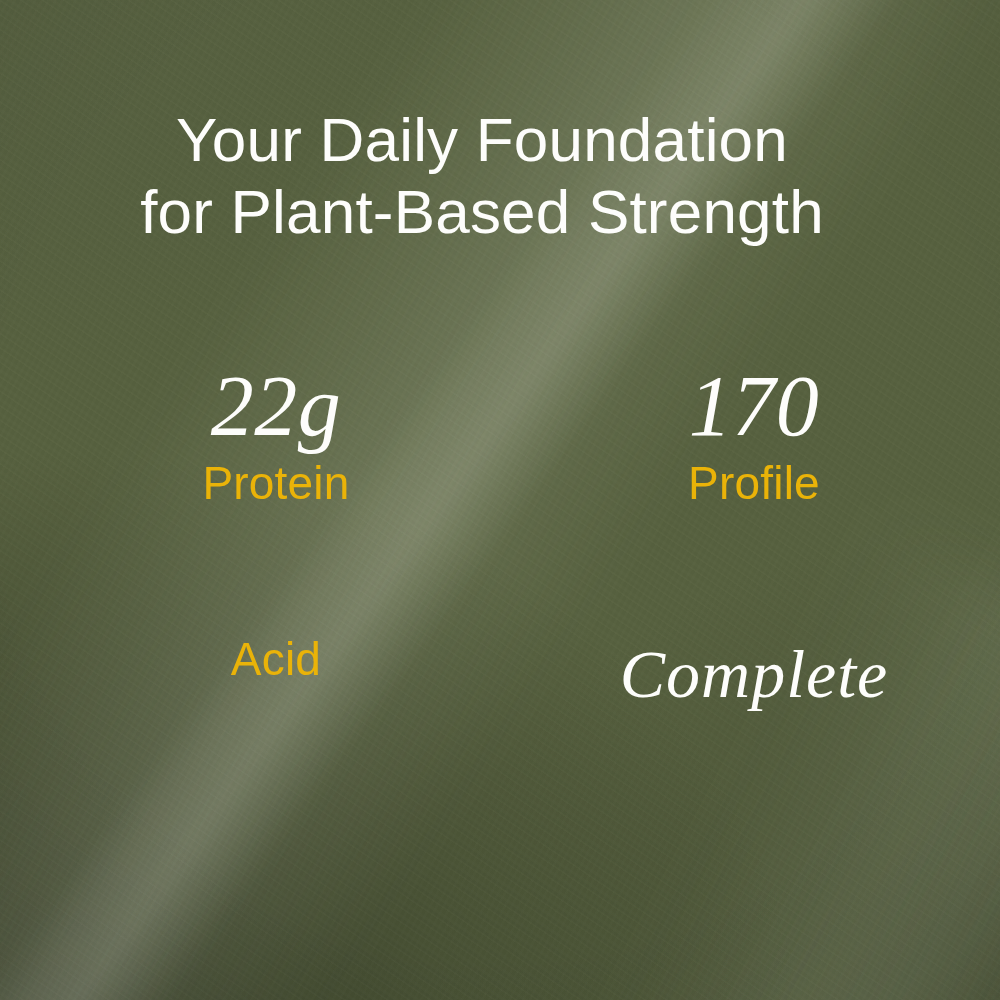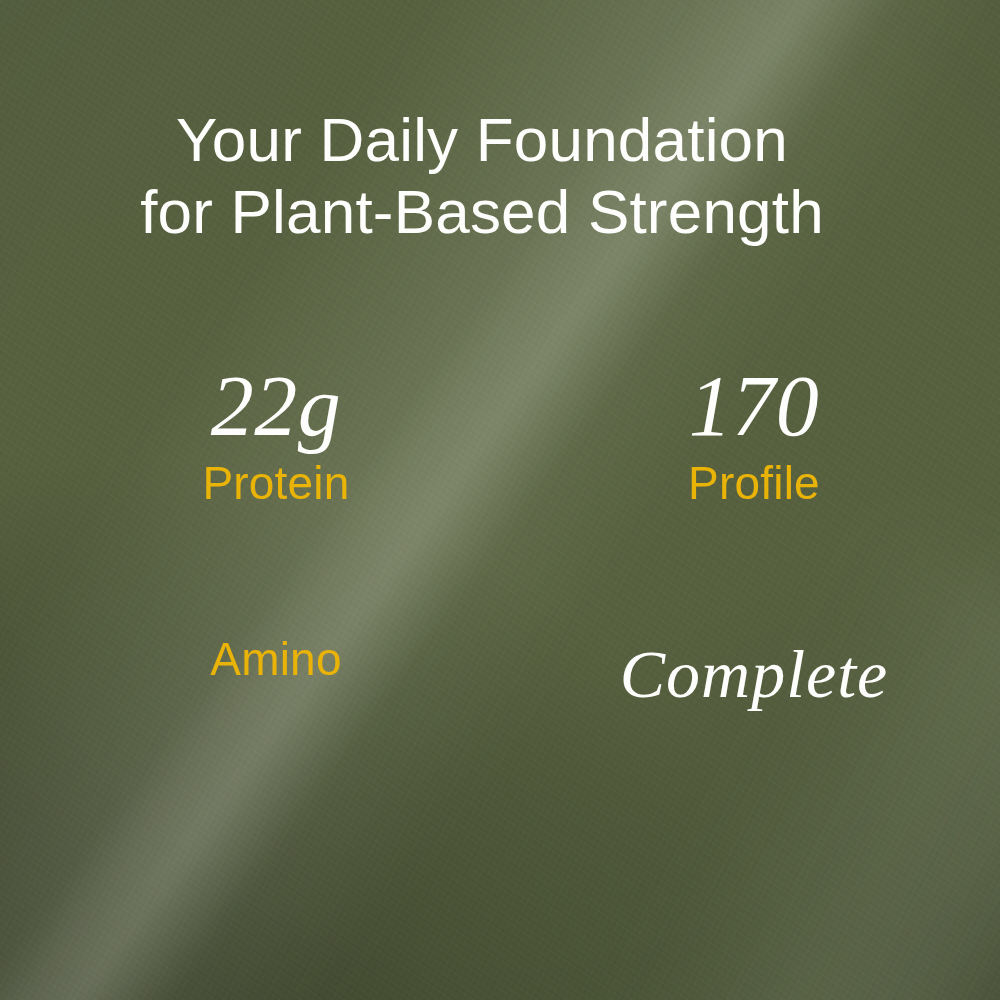--- a/index.html
+++ b/index.html
@@ -208,7 +208,7 @@
 
       <div class="stat-col-left">
         <div class="stat">
-          <div class="stat-label">Amino</div>
+          <div class="stat-label">Acid</div>
         </div>
       </div>
 

